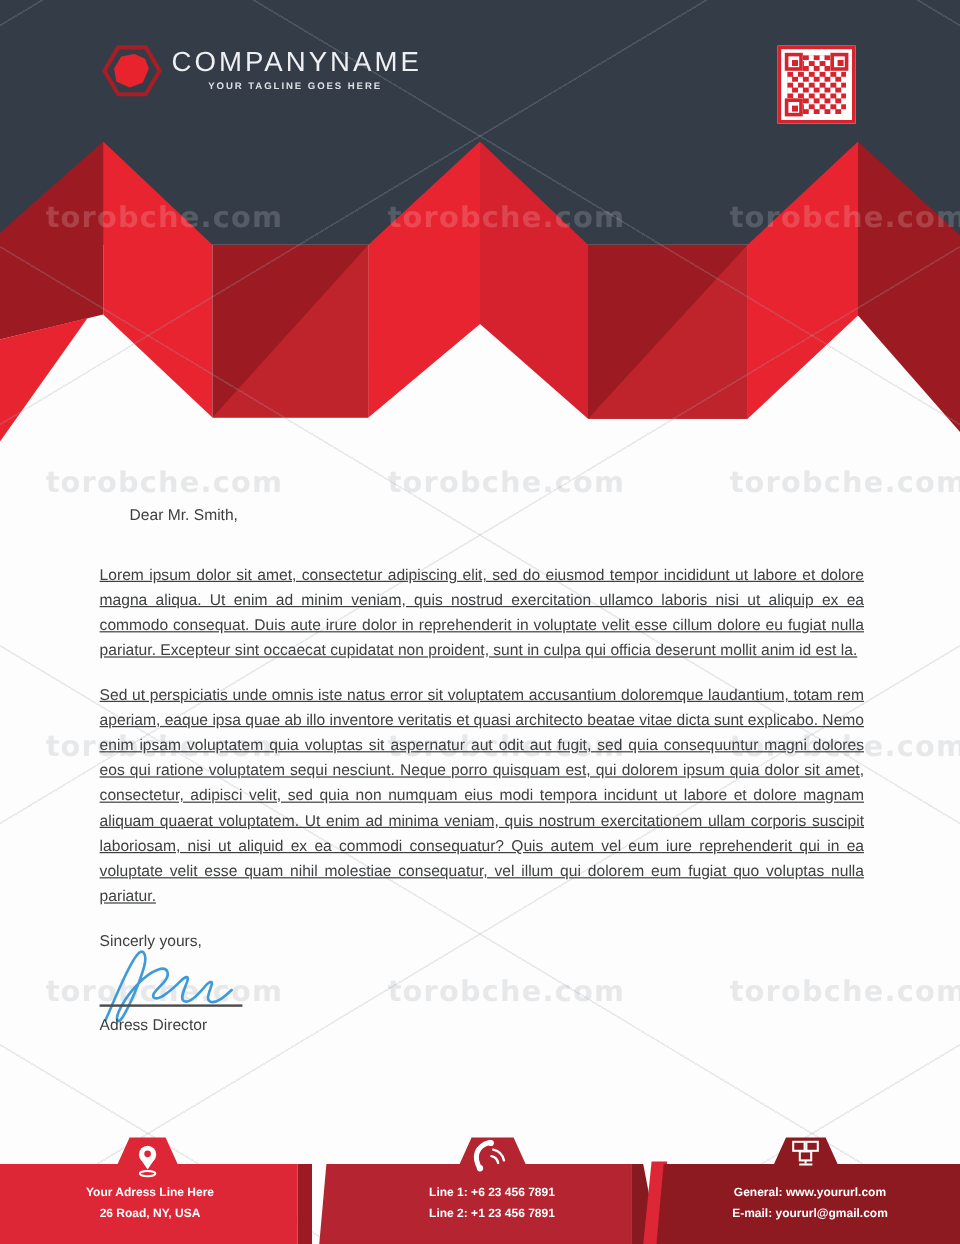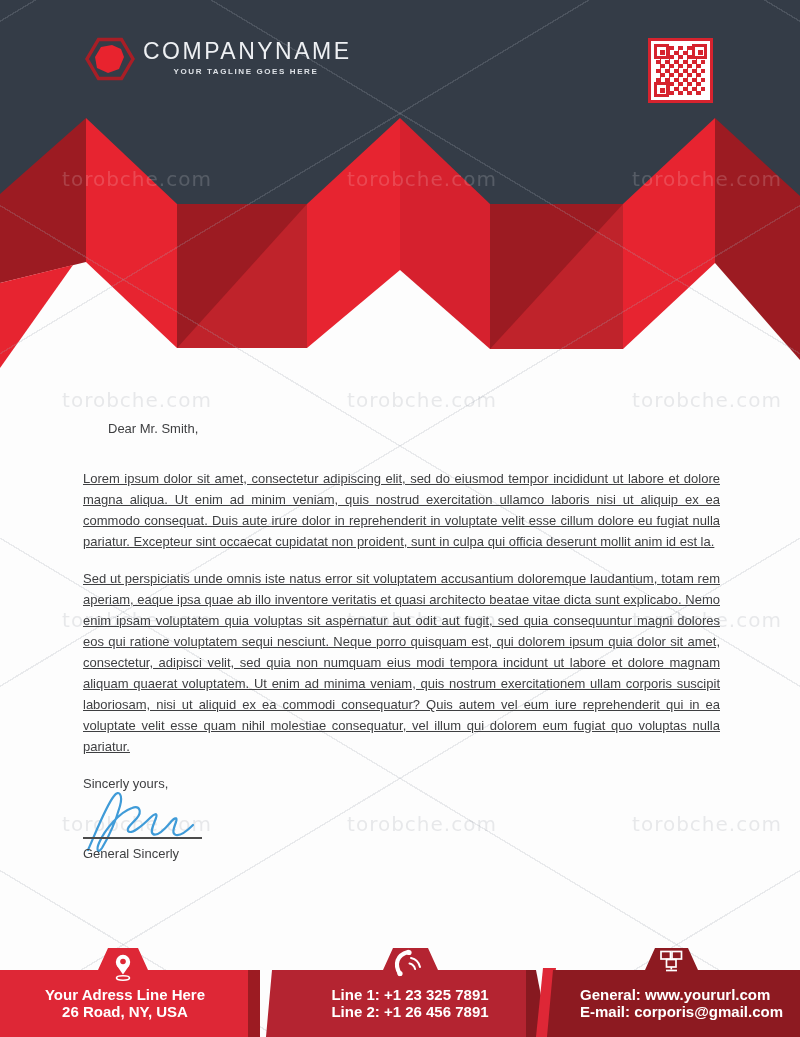--- a/index.html
+++ b/index.html
@@ -47,8 +47,8 @@
   }
   .wm{
     position:absolute; transform:translateX(-50%);
-    font-family:"DejaVu Sans", sans-serif; font-weight:400;
-    font-size:20px; letter-spacing:1px; white-space:nowrap; pointer-events:none;
+    font-family:"DejaVu Sans", sans-serif; font-weight:700;
+    font-size:24px; letter-spacing:1px; white-space:nowrap; pointer-events:none;
   }
   .wm.on-dark{color:rgba(255,255,255,0.17);}
   .wm.on-light{color:rgba(120,126,134,0.16);}

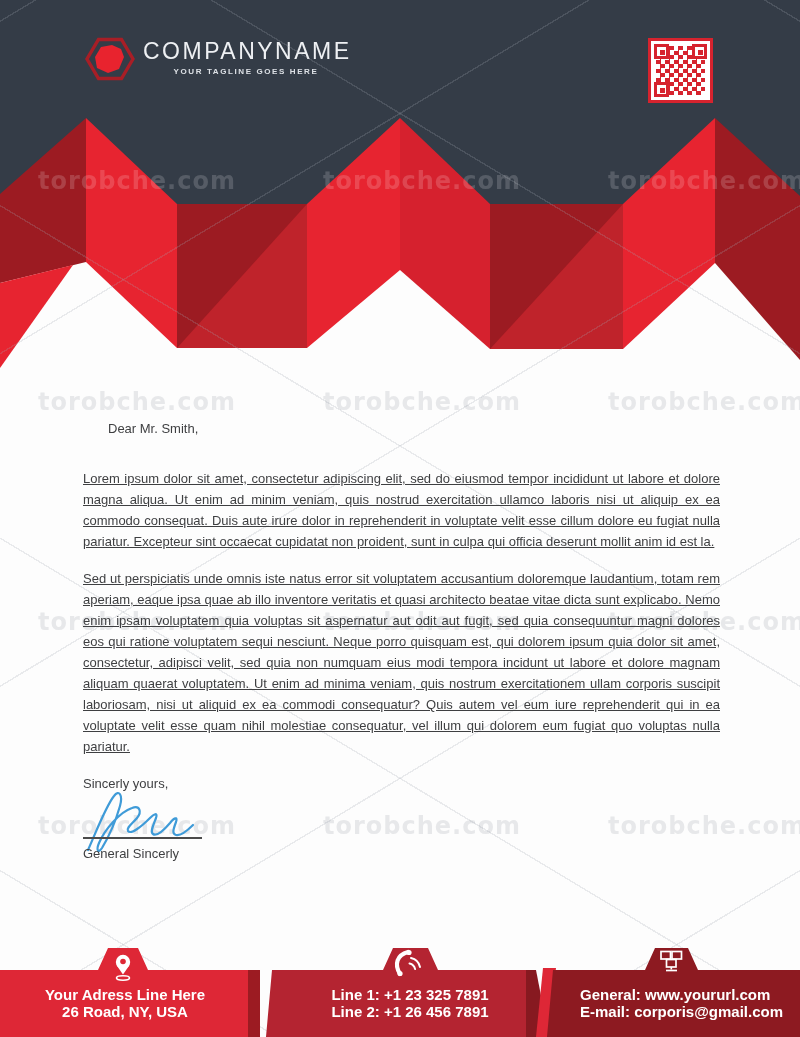--- a/index.html
+++ b/index.html
@@ -142,7 +142,7 @@
     <path d="M10 62 C 18 44 28 18 36 8 C 41 1 45 7 42 18 C 38 32 30 50 24 60 C 20 66 18 62 21 55 C 27 41 42 24 54 20 C 62 17 64 24 59 30 C 54 36 48 40 50 43 C 53 47 64 38 72 30 C 76 26 80 24 78 30 C 75 38 72 44 75 46 C 79 49 86 42 92 35 C 96 30 100 28 98 34 C 95 42 94 46 98 47 C 103 48 110 42 115 37" fill="none" stroke="#3f9bd8" stroke-width="2.2" stroke-linecap="round"></path>
   </svg>
   <div class="sig-line"></div>
-  <div class="letter-text abs sig-title">General Sincerly</div>
+  <div class="letter-text abs sig-title">Adress Director</div>
 
   <svg class="footer-svg" width="800" height="90" viewBox="0 0 800 90">
 

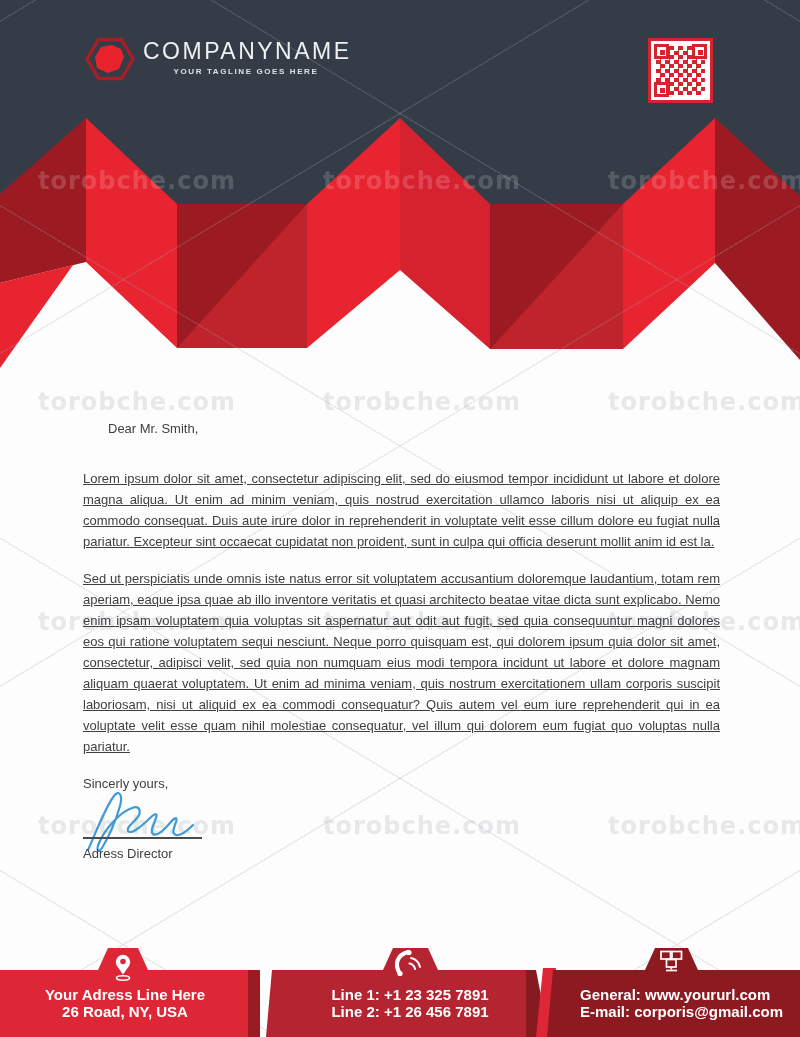--- a/index.html
+++ b/index.html
@@ -67,7 +67,7 @@
   
   .footer-svg{position:absolute; left:0; top:947px;}
   .footer-text{
-    position:absolute; color:#ffffff; font-size:15px; font-weight:700;
+    position:absolute; color:#ffffff; font-size:10px; font-weight:700;
     text-align:center; line-height:17px; white-space:nowrap;
   }
   .ft-address{left:30px;  top:986px; width:190px;}

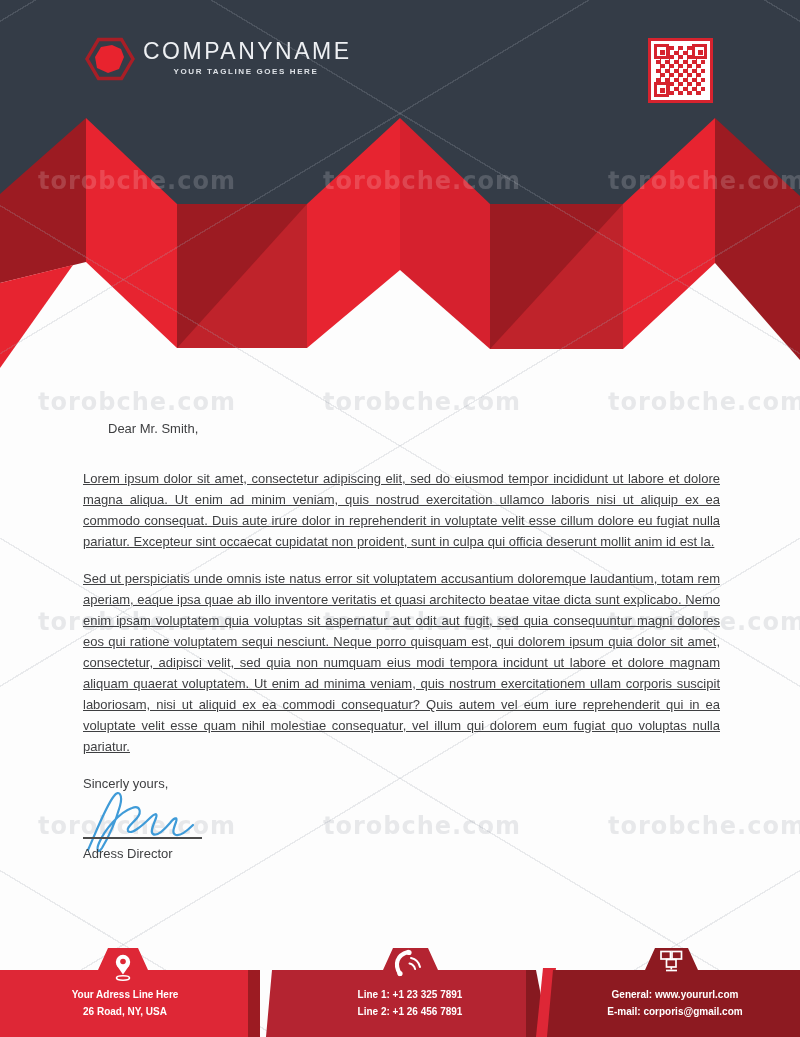--- a/index.html
+++ b/index.html
@@ -184,7 +184,7 @@
     <div>26 Road, NY, USA</div>
   </div>
   <div class="footer-text ft-phone">
-    <div>Line 1: +1 23 325 7891</div>
+    <div>Line 1: +6 23 456 7891</div>
     <div>Line 2: +1 26 456 7891</div>
   </div>
   <div class="footer-text ft-web">

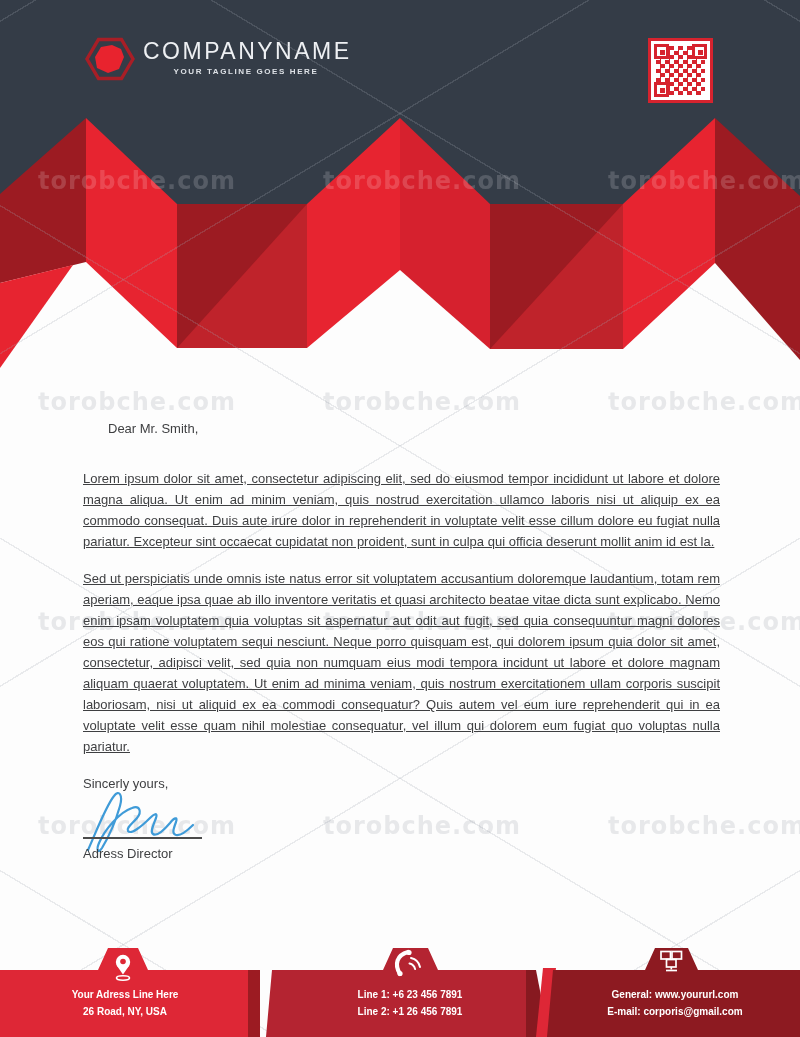--- a/index.html
+++ b/index.html
@@ -185,7 +185,7 @@
   </div>
   <div class="footer-text ft-phone">
     <div>Line 1: +6 23 456 7891</div>
-    <div>Line 2: +1 26 456 7891</div>
+    <div>Line 2: +1 23 456 7891</div>
   </div>
   <div class="footer-text ft-web">
     <div>General: www.yoururl.com</div>

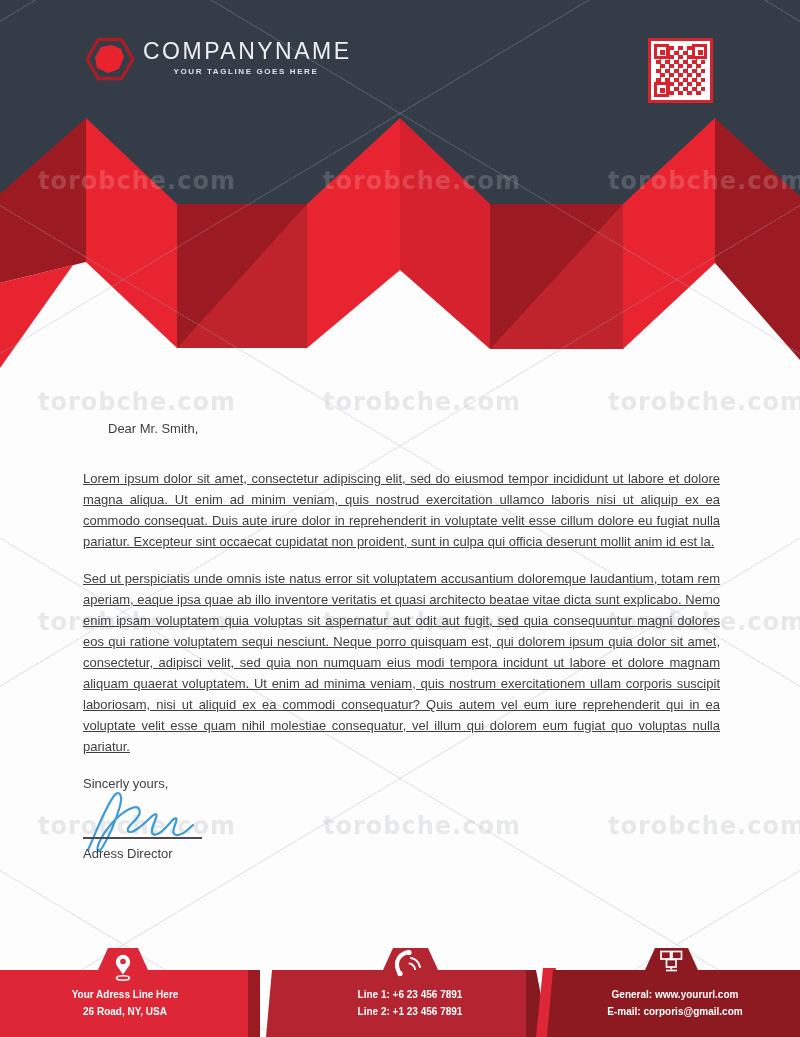--- a/index.html
+++ b/index.html
@@ -189,7 +189,7 @@
   </div>
   <div class="footer-text ft-web">
     <div>General: www.yoururl.com</div>
-    <div>E-mail: corporis@gmail.com</div>
+    <div>E-mail: yoururl@gmail.com</div>
   </div>
 
 </div>

